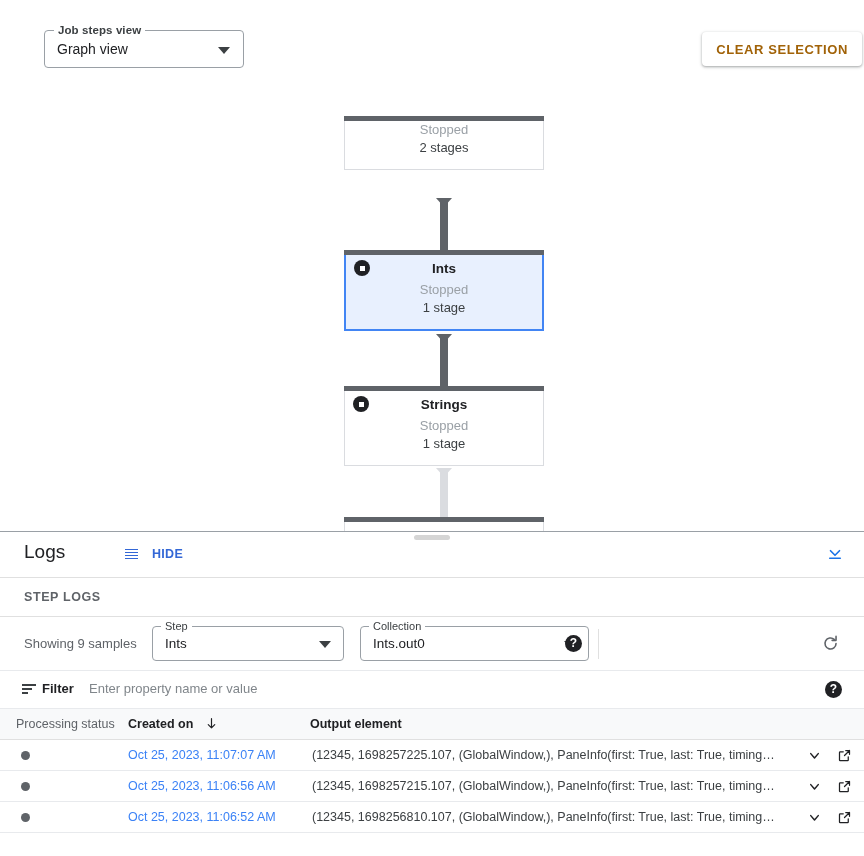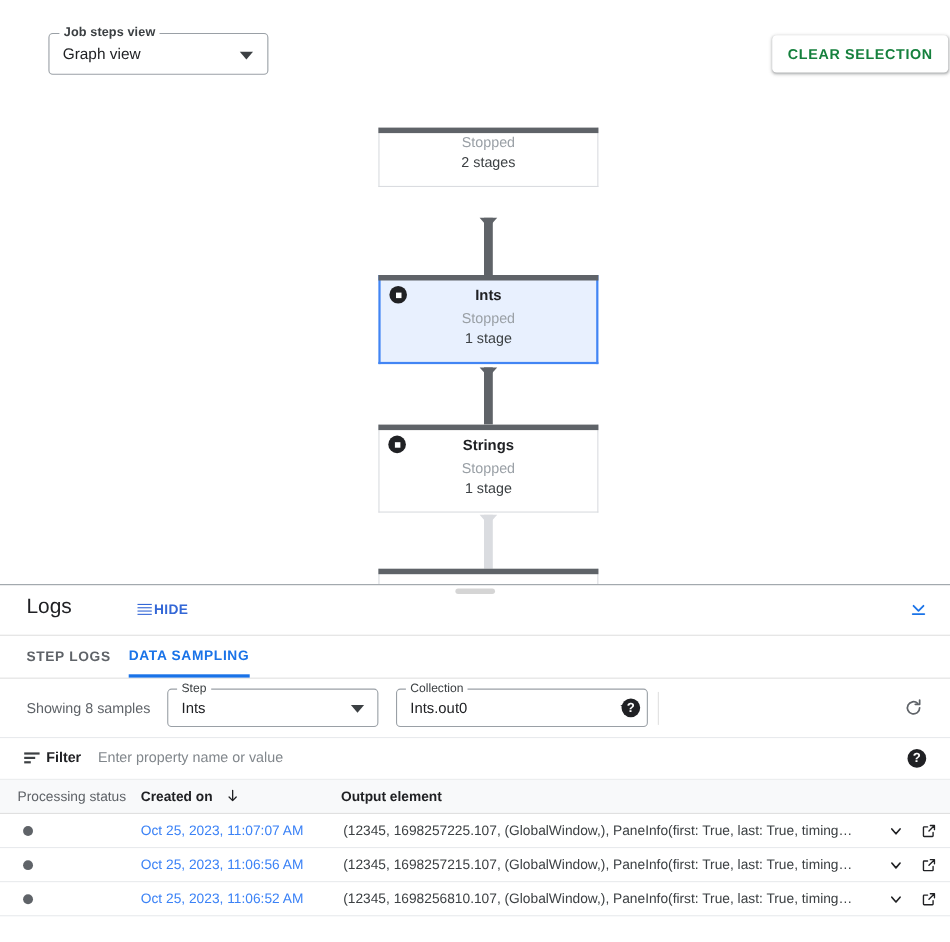--- a/index.html
+++ b/index.html
@@ -79,7 +79,7 @@
     border: none;
     border-radius: 4px;
     box-shadow: 0 1px 2px rgba(60,64,67,.3), 0 1px 3px 1px rgba(60,64,67,.15);
-    color: #15803d;
+    color: #a16207;
     font-family: "Liberation Sans", sans-serif;
     font-size: 13px;
     font-weight: bold;

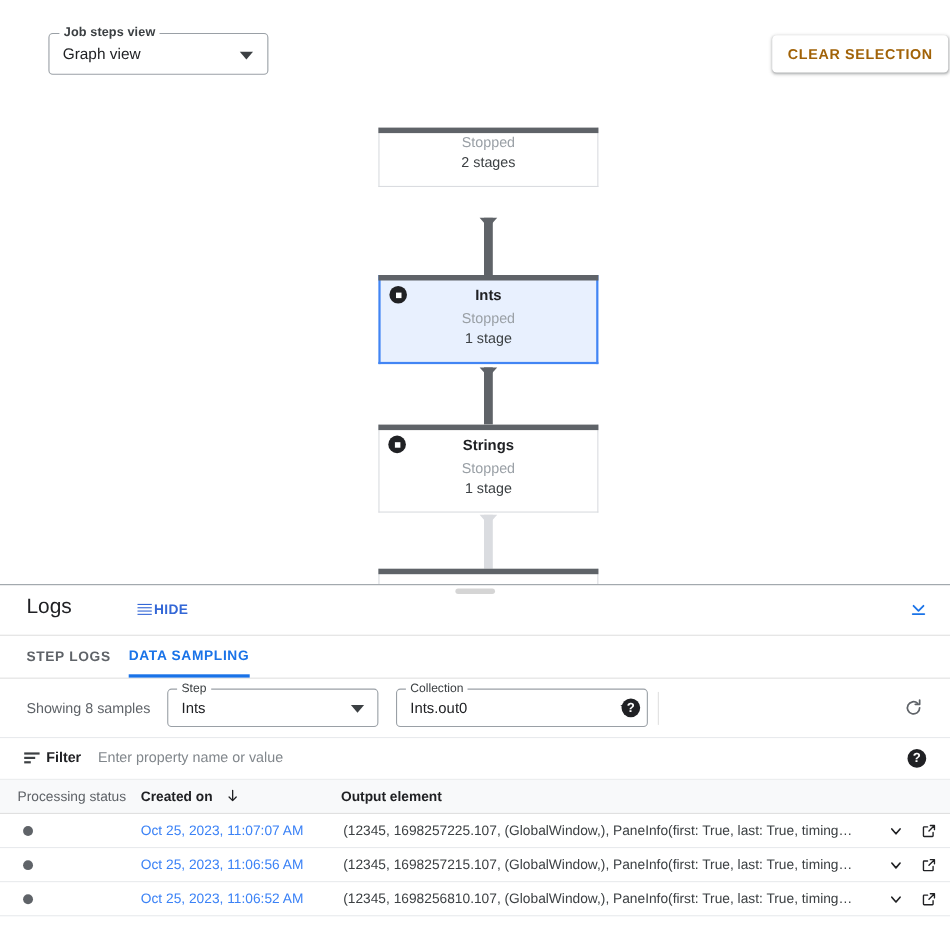--- a/index.html
+++ b/index.html
@@ -245,7 +245,7 @@
     top: 15px;
     display: flex;
     align-items: center;
-    gap: 2px;
+    gap: 14px;
     color: #3367d6;
     font-size: 12.5px;
     font-weight: bold;

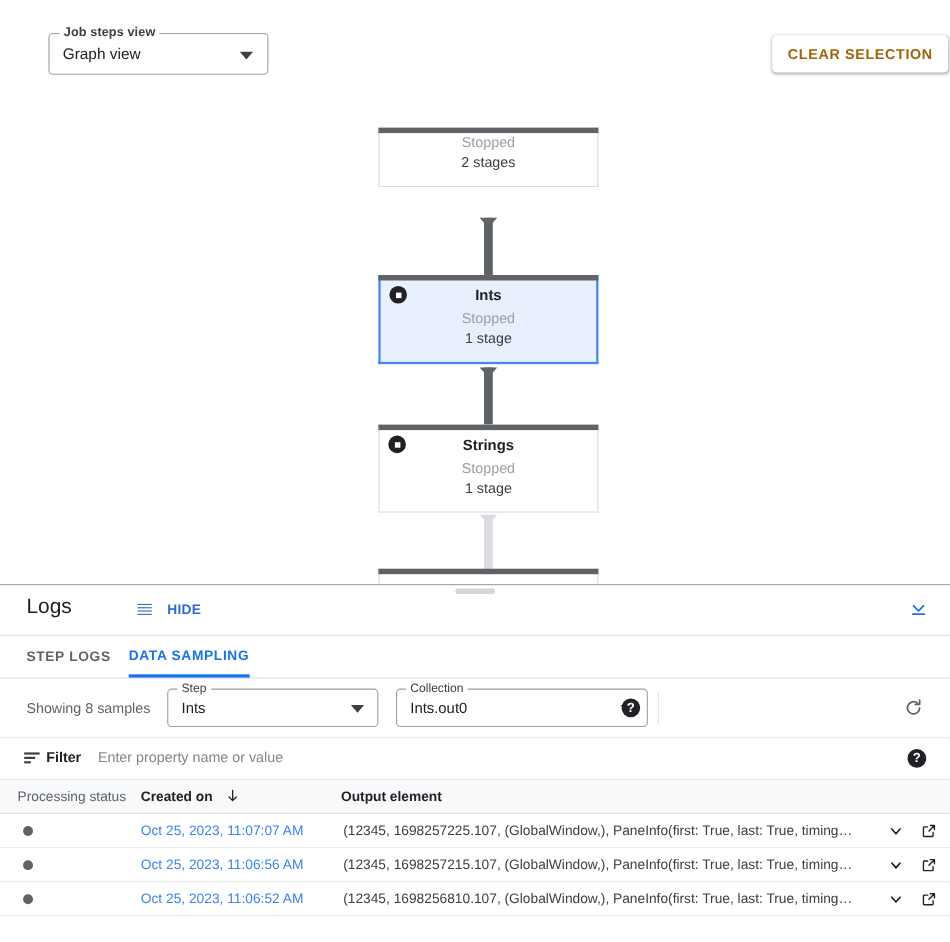--- a/index.html
+++ b/index.html
@@ -581,7 +581,6 @@
 
   <div class="tabs">
     <div class="tab inactive">STEP LOGS</div>
-    <div class="tab active">DATA SAMPLING</div>
   </div>
 
   <div class="controls">

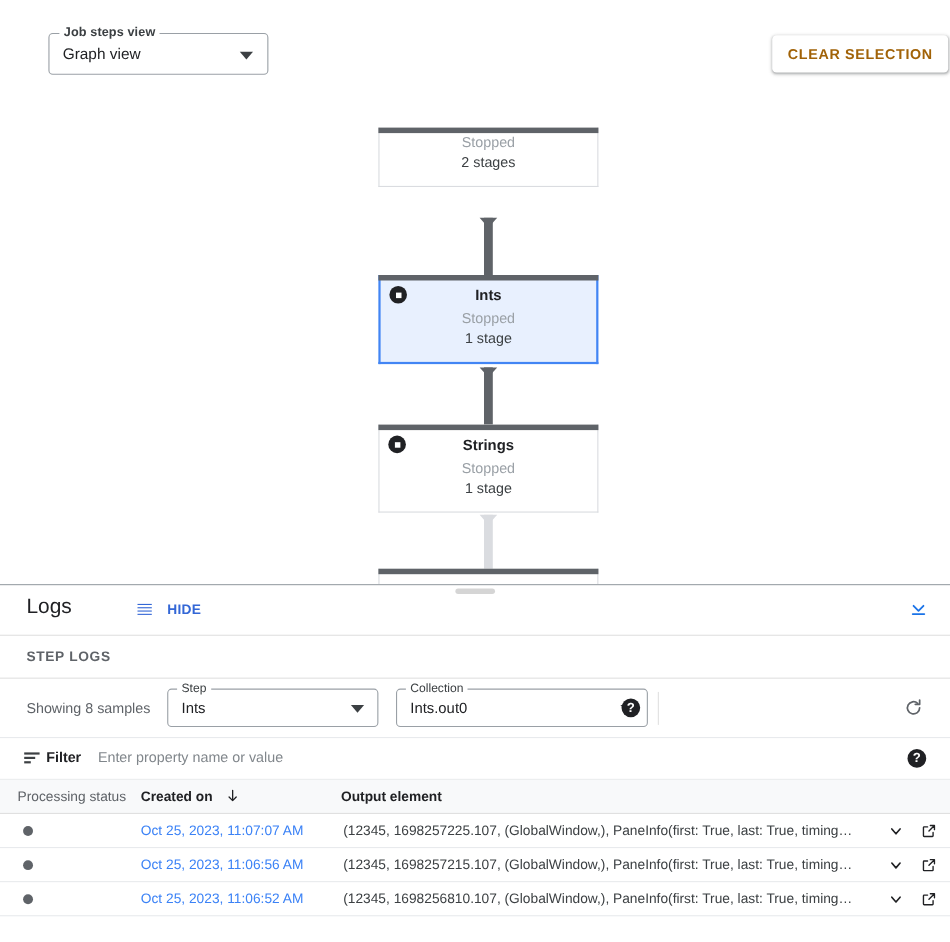--- a/index.html
+++ b/index.html
@@ -584,7 +584,7 @@
   </div>
 
   <div class="controls">
-    <div class="showing-text">Showing 8 samples</div>
+    <div class="showing-text">Showing 9 samples</div>
 
     <div class="mini-select" id="step-select">
       <span class="legend">Step</span>

